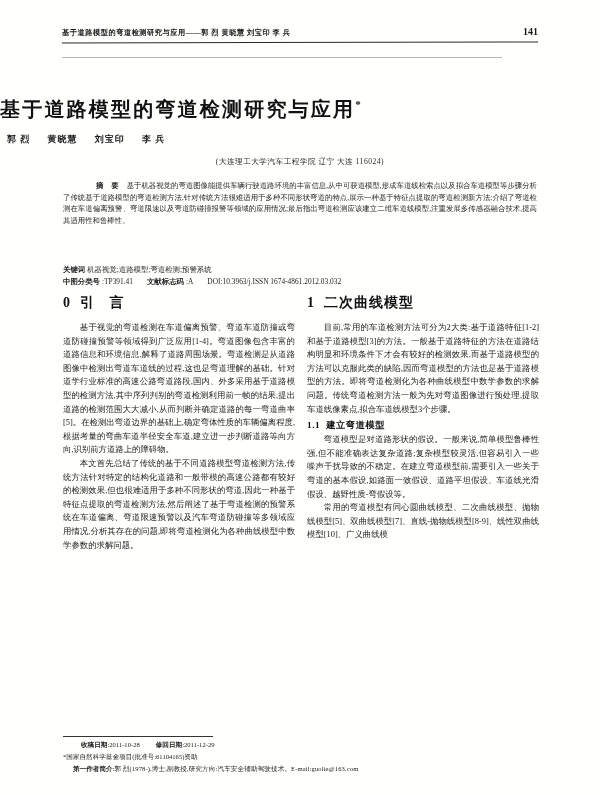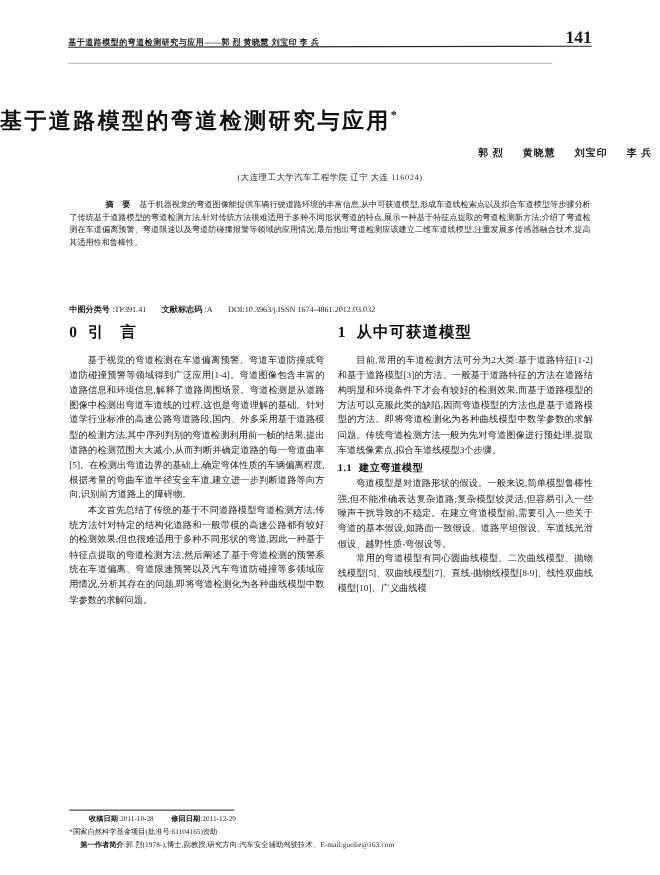--- a/index.html
+++ b/index.html
@@ -36,7 +36,7 @@
     filter:blur(.18px);
   }
   .runhead-page{
-    font-size:16px;font-weight:bold;color:#1a1a1a;line-height:1;
+    font-size:10px;font-weight:bold;color:#1a1a1a;line-height:1;
     font-family:"Liberation Serif",serif;
   }
   .rule{

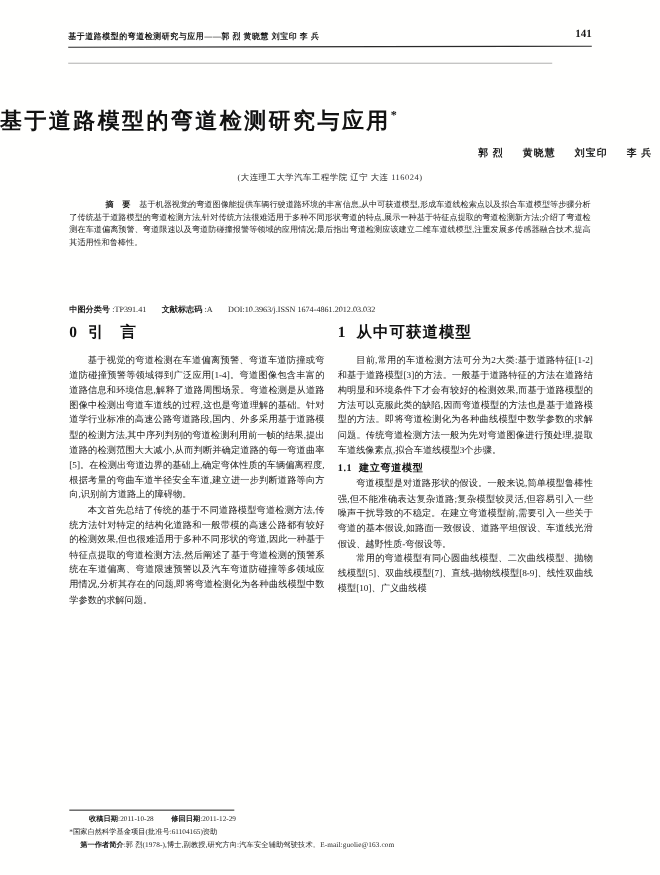--- a/index.html
+++ b/index.html
@@ -60,7 +60,7 @@
   .title .star{font-size:11px;vertical-align:super;letter-spacing:0;}
   .authors{
     position:absolute;left:0;top:133px;width:600px;
-    text-align:right;font-size:9px;font-weight:bold;letter-spacing:1px;
+    text-align:left;font-size:9px;font-weight:bold;letter-spacing:1px;
     color:#1c1c1c;filter:blur(.2px);
   }
   .authors span{margin:0 7px;}

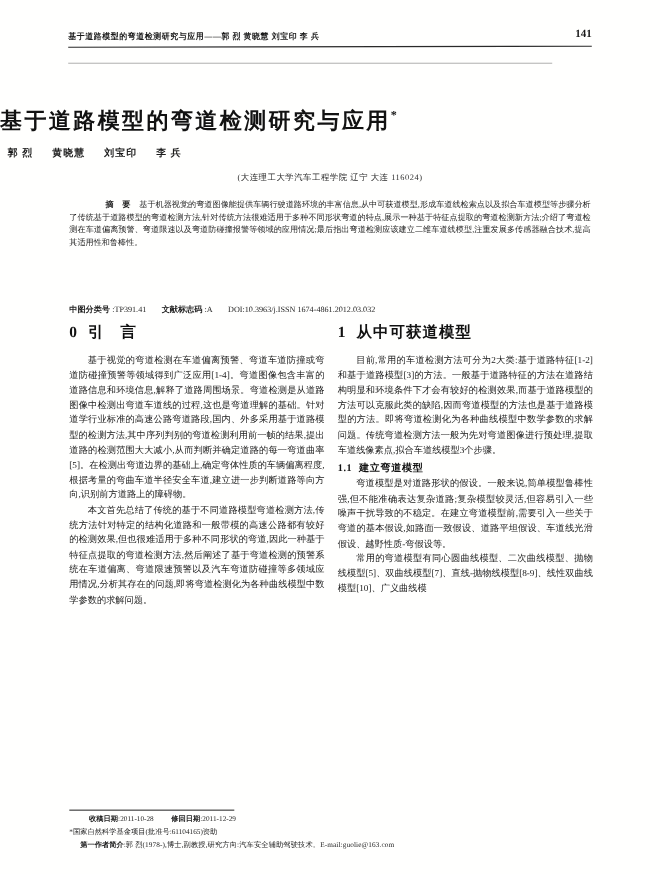--- a/index.html
+++ b/index.html
@@ -157,6 +157,7 @@
     <p><span class="lbl">摘 要</span><span>基于机器视觉的弯道图像能提供车辆行驶道路环境的丰富信息,从中可获道模型,形成车道线检索点以及拟合车道模型等步骤分析了传统基于道路模型的弯道检测方法,针对传统方法很难适用于多种不同形状弯道的特点,展示一种基于特征点提取的弯道检测新方法;介绍了弯道检测在车道偏离预警、弯道限速以及弯道防碰撞报警等领域的应用情况;最后指出弯道检测应该建立二维车道线模型,注重发展多传感器融合技术,提高其适用性和鲁棒性。</span></p>
   </div>
 
+  <div class="kw"><span class="lbl">关键词</span><span>机器视觉;道路模型;弯道检测;预警系统</span></div>
 
   <div class="clz"><span class="lbl">中图分类号</span>:<span>TP391.41</span><span class="gap"></span><span class="lbl">文献标志码</span>:<span>A</span><span class="gap"></span><span>DOI</span>:<span>10.3963/j.ISSN 1674-4861.2012.03.032</span></div>
 

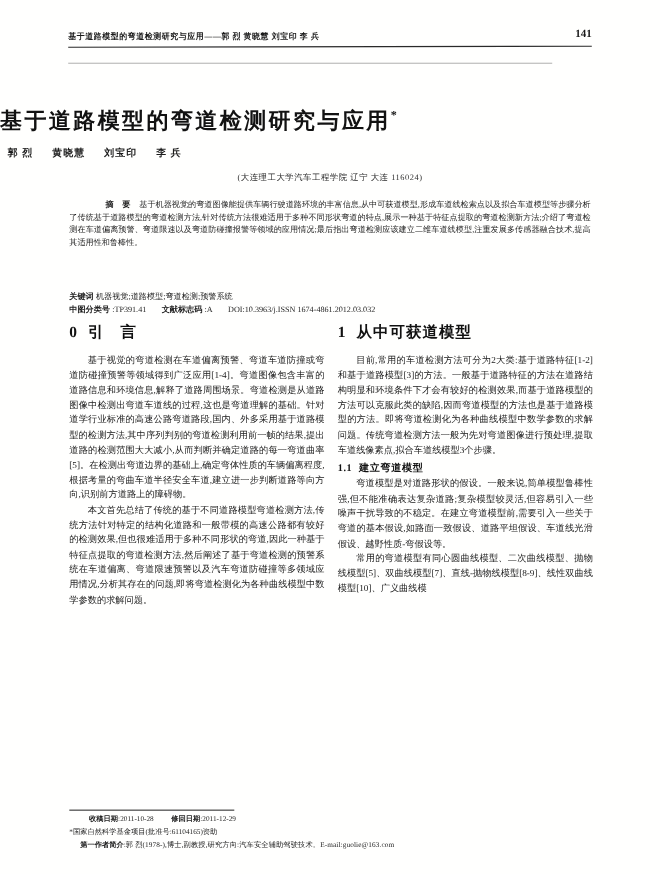--- a/index.html
+++ b/index.html
@@ -168,7 +168,7 @@
   </div>
 
   <div class="col right">
-    <h2><span class="num">1</span><span>从中可获道模型</span></h2>
+    <h2><span class="num">1</span><span>二次曲线模型</span></h2>
     <p>目前,常用的车道检测方法可分为2大类:基于道路特征[1-2]和基于道路模型[3]的方法。一般基于道路特征的方法在道路结构明显和环境条件下才会有较好的检测效果,而基于道路模型的方法可以克服此类的缺陷,因而弯道模型的方法也是基于道路模型的方法。即将弯道检测化为各种曲线模型中数学参数的求解问题。传统弯道检测方法一般为先对弯道图像进行预处理,提取车道线像素点,拟合车道线模型3个步骤。</p>
     <h3><span class="num">1.1</span><span>建立弯道模型</span></h3>
     <p>弯道模型是对道路形状的假设。一般来说,简单模型鲁棒性强,但不能准确表达复杂道路;复杂模型较灵活,但容易引入一些噪声干扰导致的不稳定。在建立弯道模型前,需要引入一些关于弯道的基本假设,如路面一致假设、道路平坦假设、车道线光滑假设、越野性质-弯假设等。</p>

